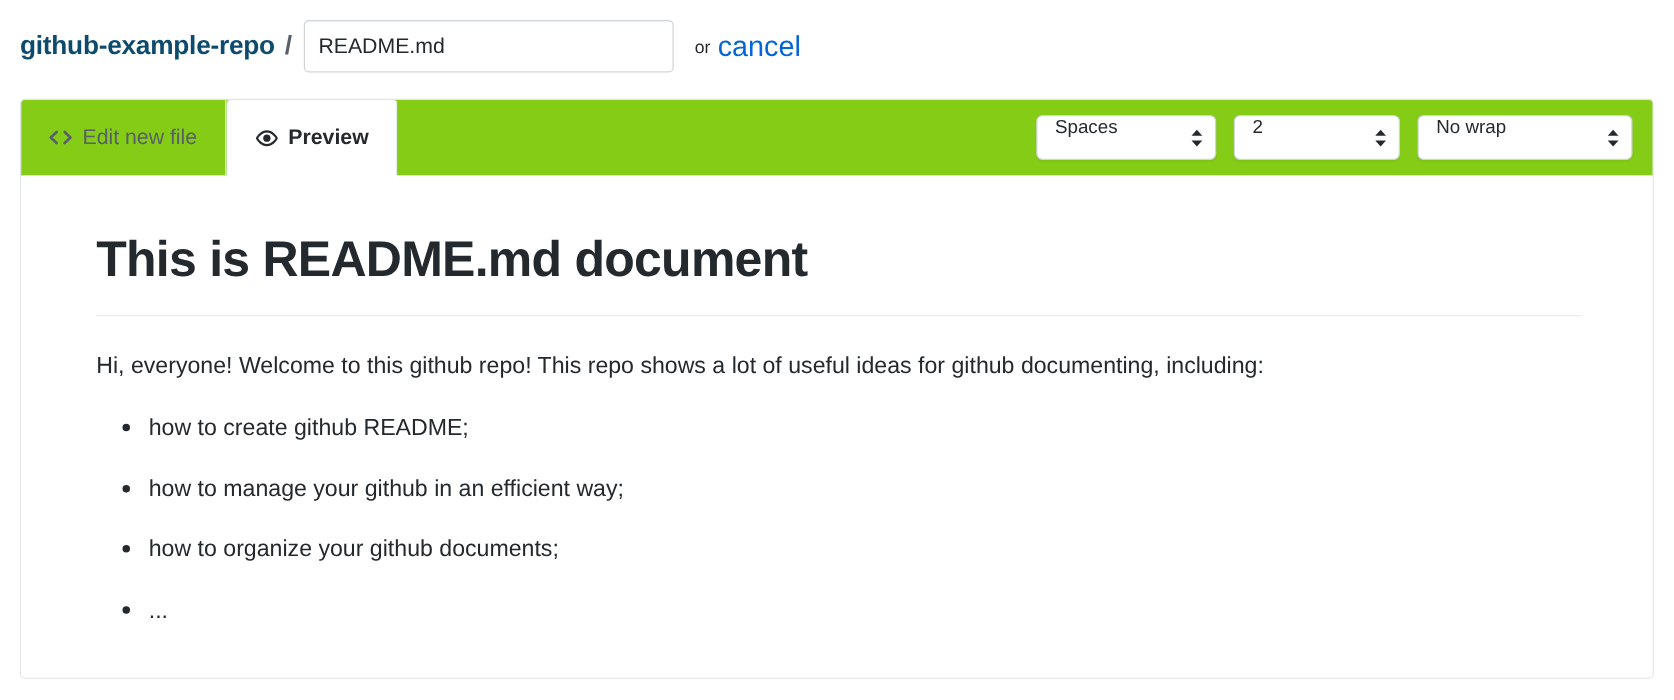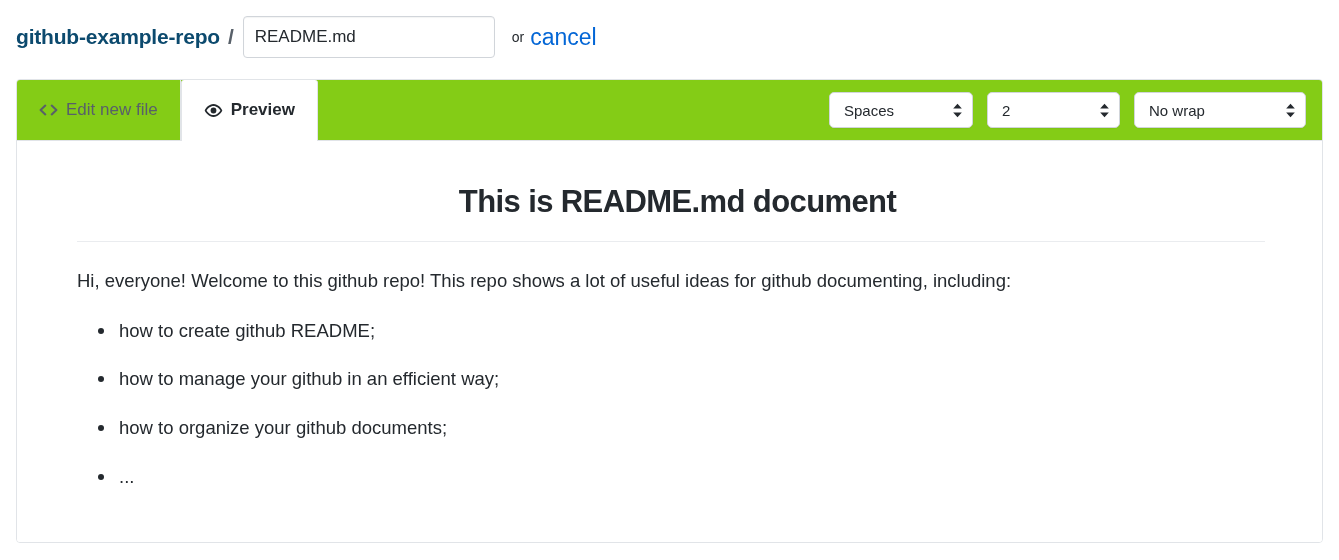--- a/index.html
+++ b/index.html
@@ -40,7 +40,7 @@
   }
   .filename-input {
     box-sizing: border-box;
-    width: 252px;
+    width: 296px;
     height: 42px;
     padding: 0 11px;
     font-family: "Liberation Sans", sans-serif;

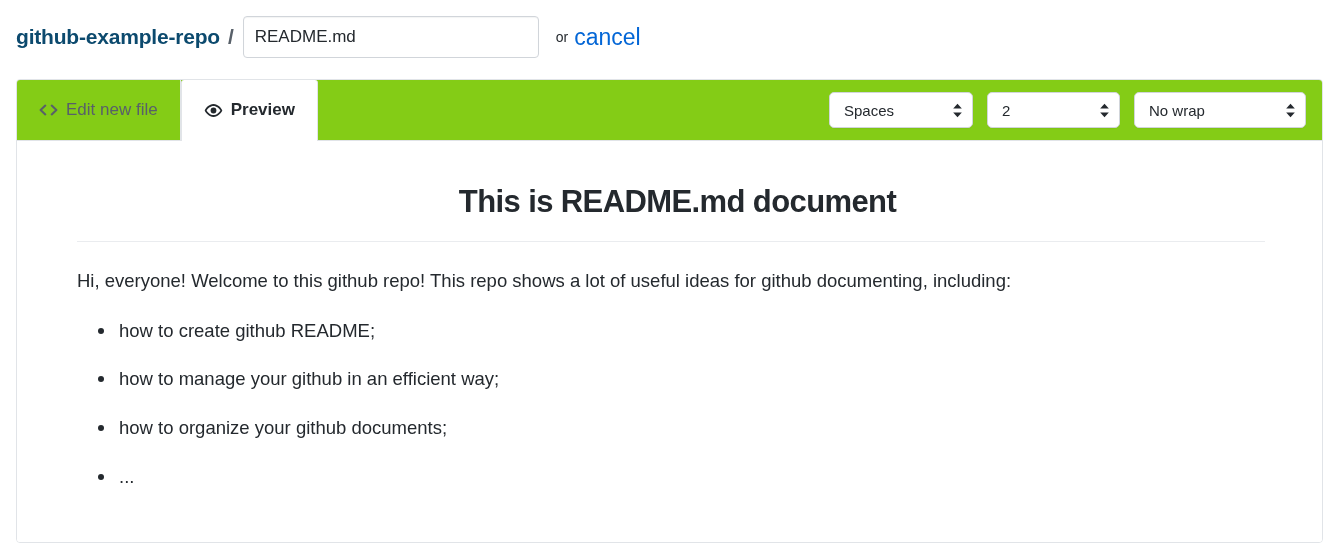--- a/index.html
+++ b/index.html
@@ -141,7 +141,6 @@
     border: 1px solid #d1d5da;
     border-radius: 5px;
     display: flex;
-    align-items: center;
     padding: 0 9px 0 14px;
     font-size: 15px;
     color: #24292e;

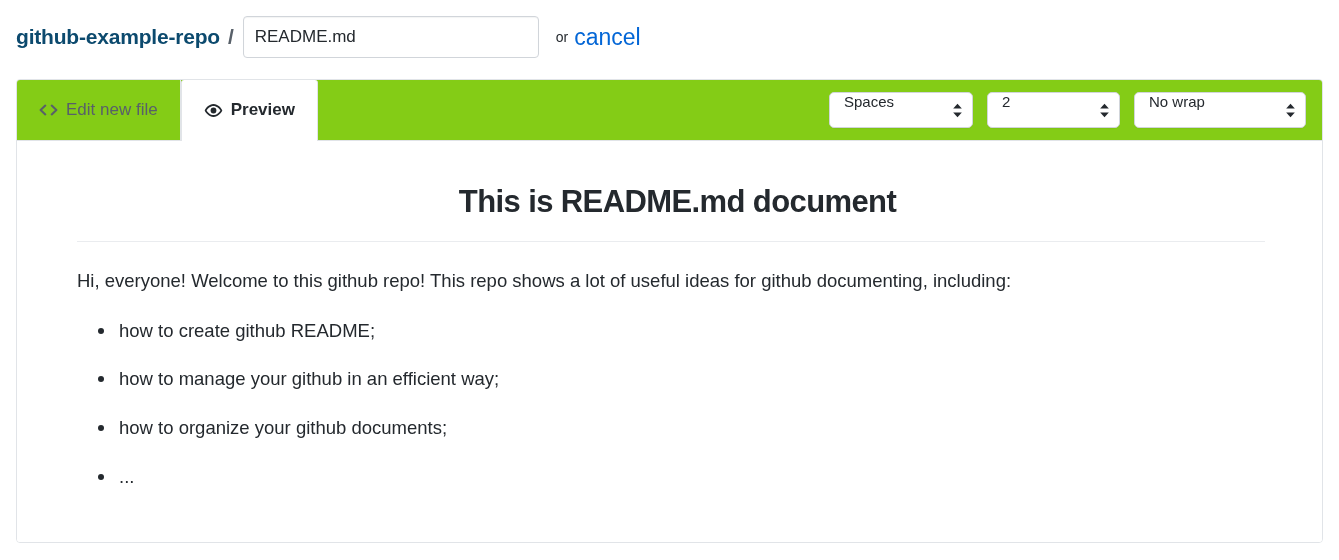--- a/index.html
+++ b/index.html
@@ -173,12 +173,11 @@
   }
   .md-h1 {
     margin: 0;
-    font-size: 31px;
+    font-size: 40px;
     line-height: 1.25;
     font-weight: bold;
     color: #24292e;
     letter-spacing: -0.6px;
-    text-align: center;
   }
   .md-rule {
     margin: 19px 0 0 0;

